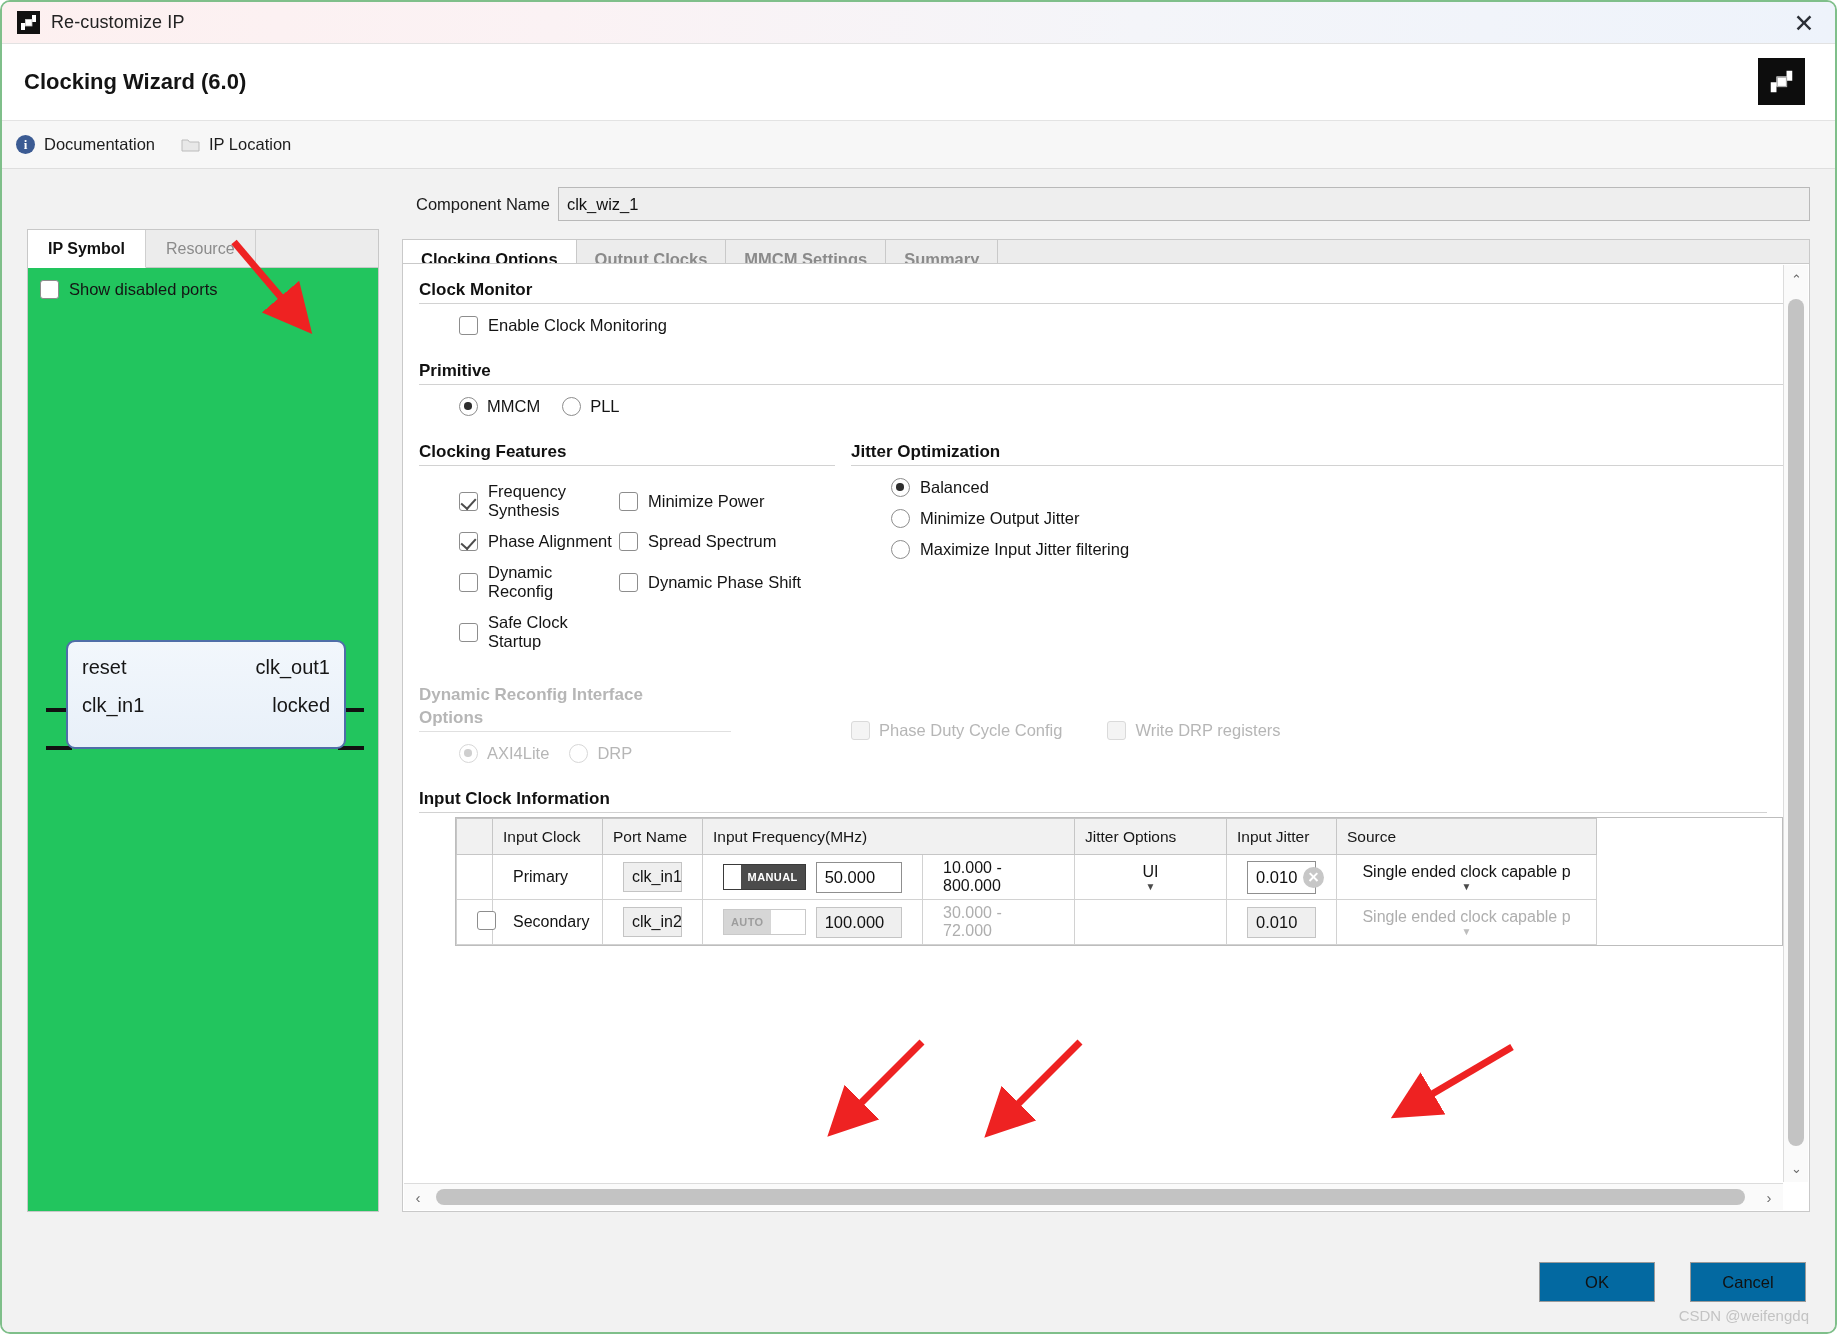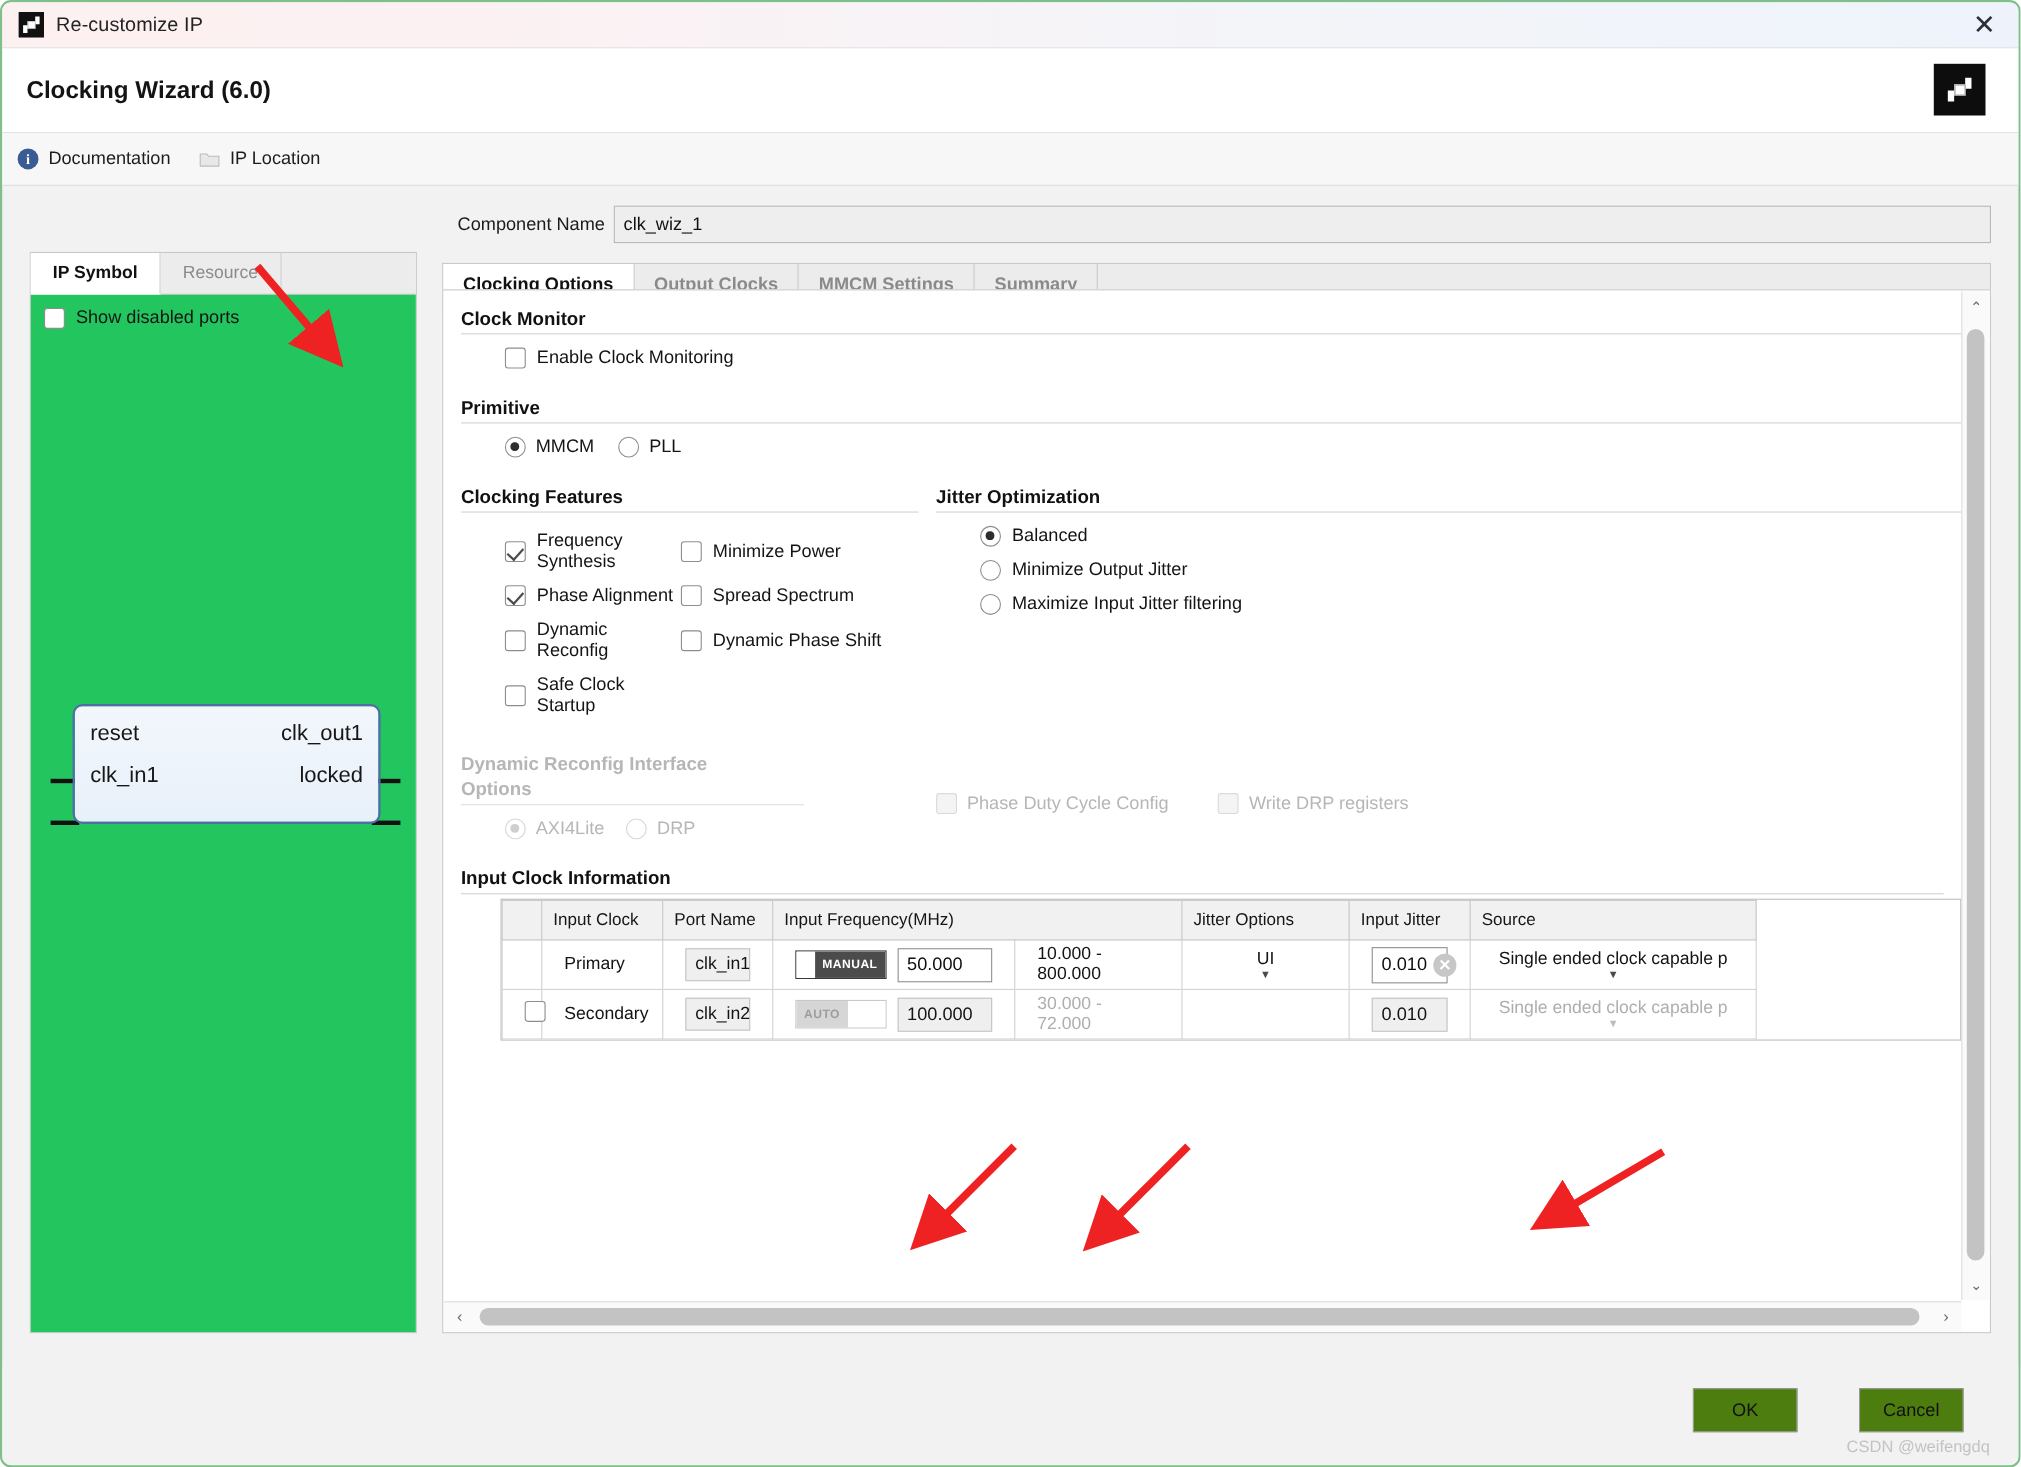--- a/index.html
+++ b/index.html
@@ -261,7 +261,7 @@
     position: absolute; left: 0; right: 0; bottom: 0; height: 90px; background: #f2f2f2;
   }
   .btn {
-    position: absolute; width: 95px; height: 40px; background: #4d7c0f;
+    position: absolute; width: 116px; height: 40px; background: #0369a1;
     border: 1px solid #9a9a9a; font-size: 16.5px; color: #111;
     display: flex; align-items: center; justify-content: center; cursor: pointer;
   }

